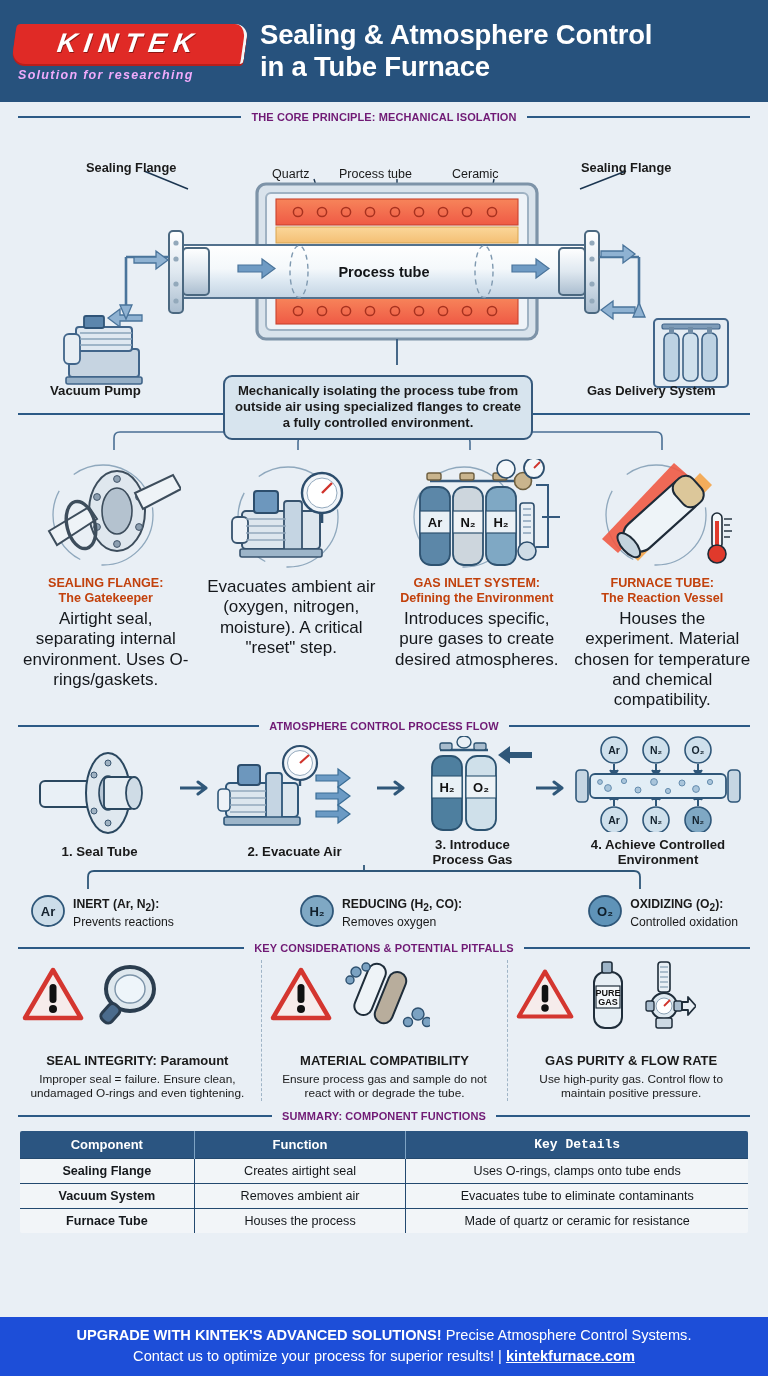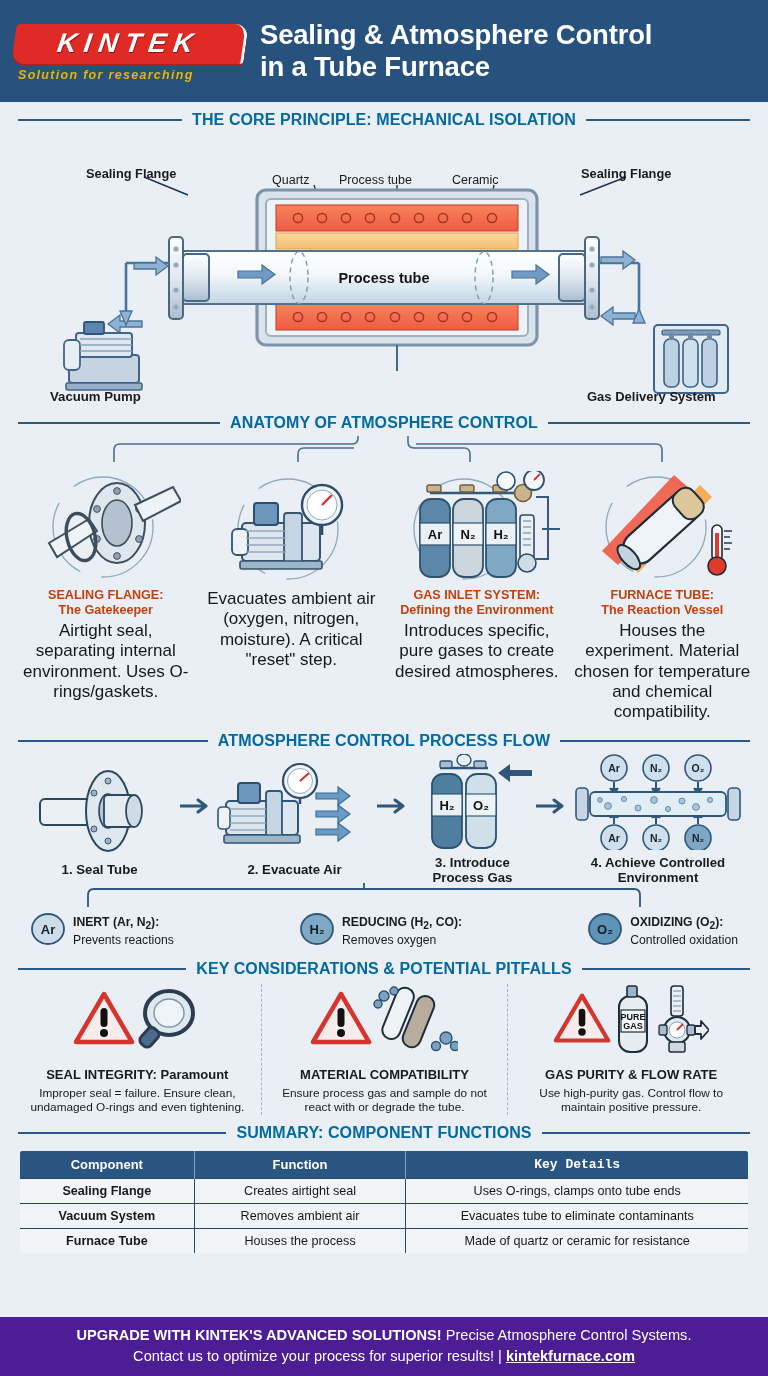--- a/index.html
+++ b/index.html
@@ -43,7 +43,7 @@
     text-shadow: 1px 1px 0 #8c1714;
   }
   .logo-tag {
-    color: #eab308;
+    color: #f0abfc;
     font-style: italic;
     font-size: 12.5px;
     letter-spacing: 1.3px;

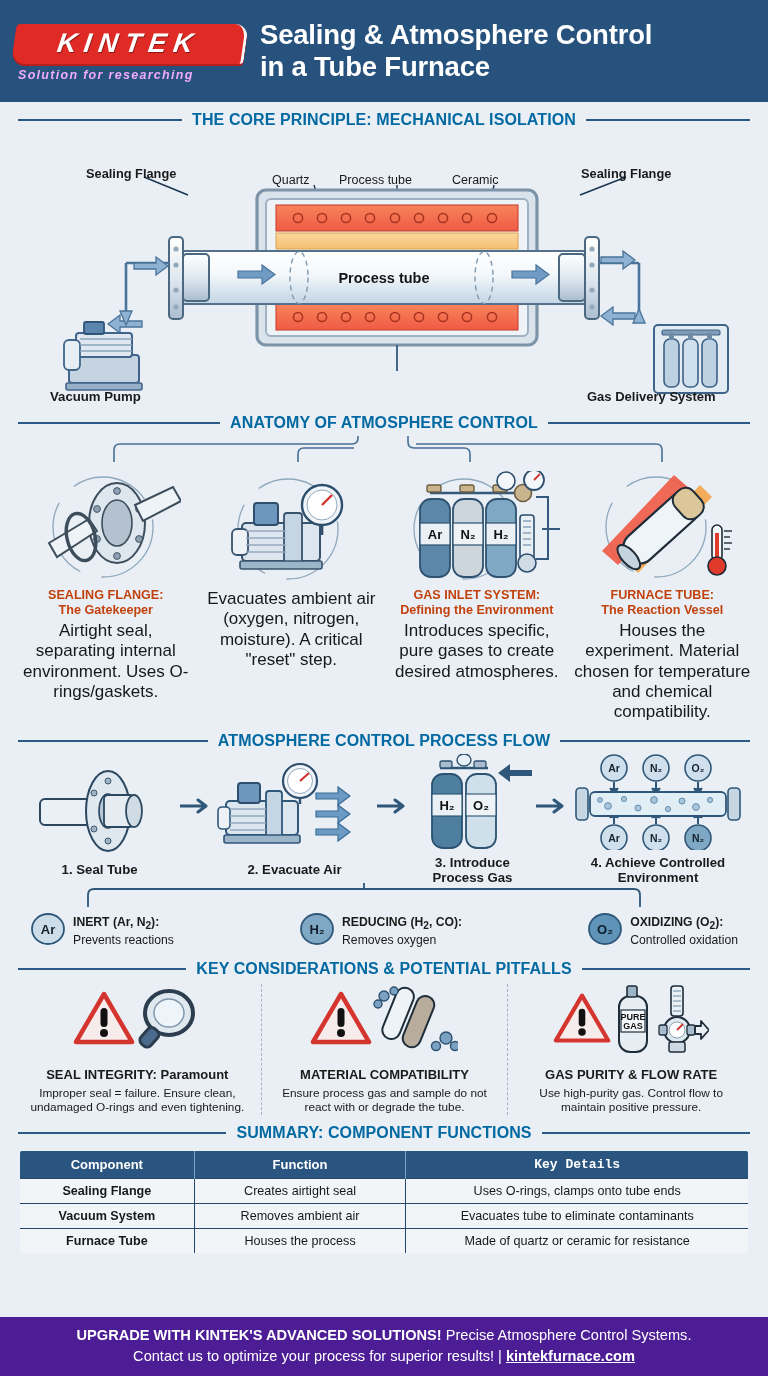--- a/index.html
+++ b/index.html
@@ -70,10 +70,10 @@
   }
   .sec-head .rule { flex: 1 1 auto; height: 2px; background: #2c5a86; }
   .sec-head .txt {
-    font-size: 16px;
+    font-size: 11px;
     font-weight: bold;
     letter-spacing: 0.1px;
-    color: #0369a1;
+    color: #701a75;
     white-space: nowrap;
   }
 

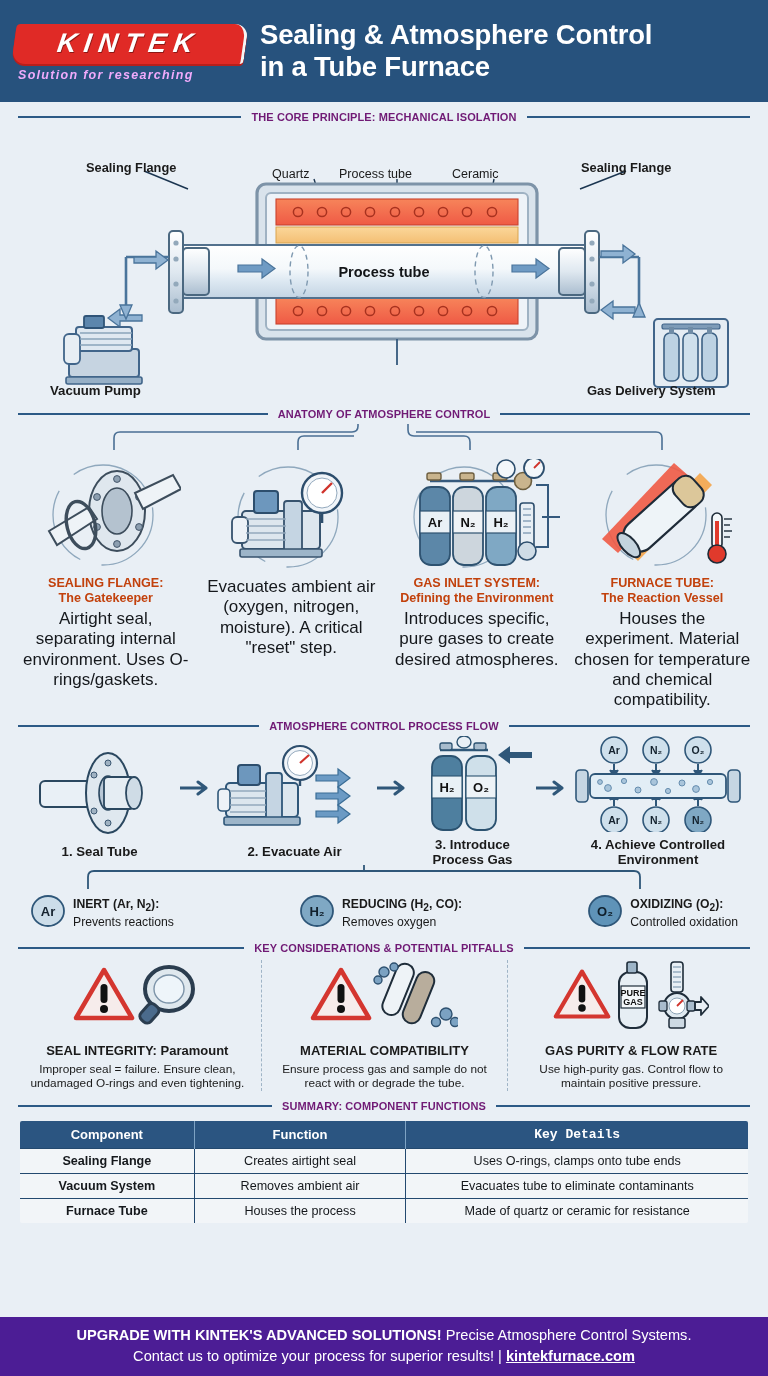--- a/index.html
+++ b/index.html
@@ -313,6 +313,7 @@
     <div style="position:absolute;left:50px;top:256px;font-size:13.2px;font-weight:bold;">Vacuum Pump</div>
     <div style="position:absolute;left:587px;top:256px;font-size:13px;font-weight:bold;">Gas Delivery System</div>
 
+    <div style="position:absolute;left:223px;top:248px;width:310px;background:#d7e4ee;border:2px solid #36597c;border-radius:9px;padding:6px 10px;text-align:center;font-size:13.1px;font-weight:bold;line-height:1.24;">Mechanically isolating the process tube from outside air using specialized flanges to create a fully controlled environment.</div>
   </div>
 
   <div class="sec-head">

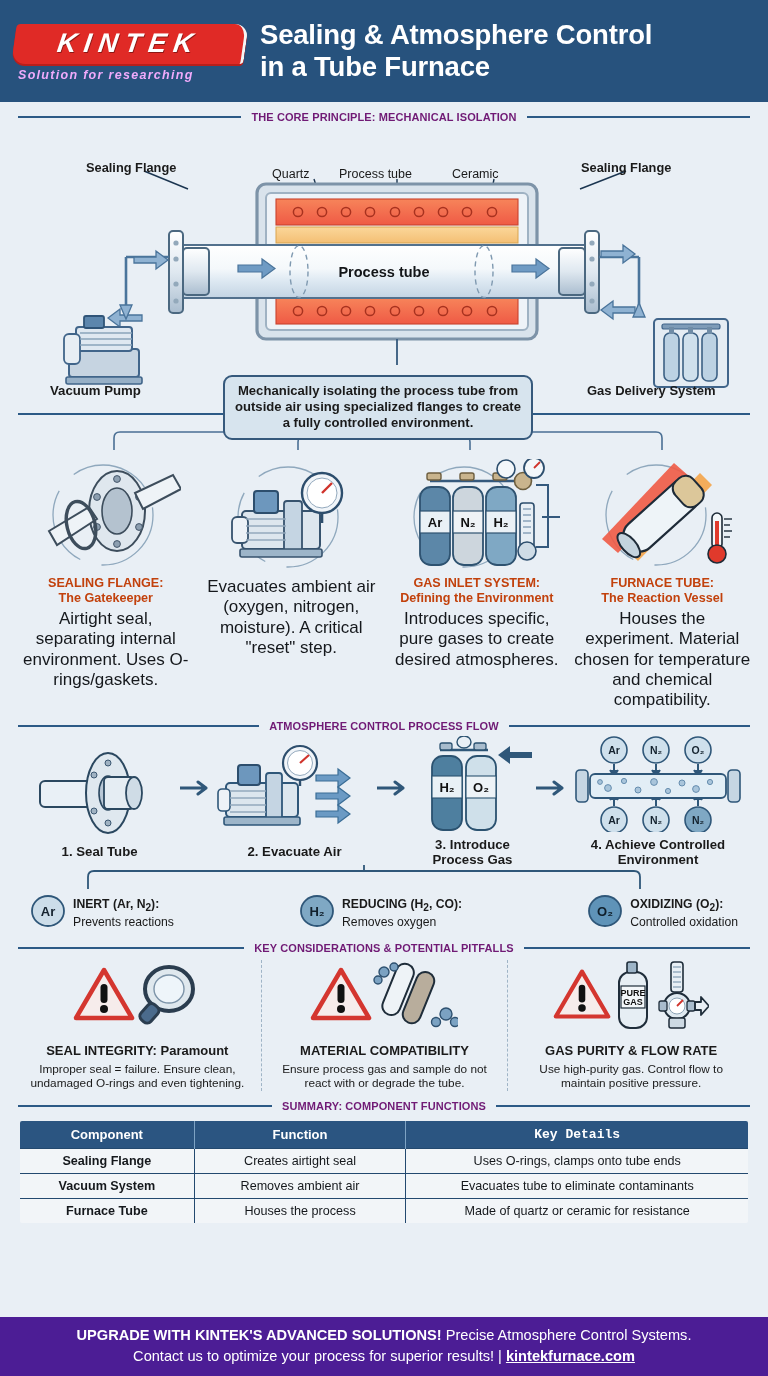--- a/index.html
+++ b/index.html
@@ -117,7 +117,7 @@
   .pitfalls { display: grid; grid-template-columns: 1fr 1fr 1fr; margin-top: 2px; }
   .pit { text-align: center; padding: 0 8px; position: relative; }
   .pit + .pit { border-left: 1px dashed #9fb4c6; }
-  .pit .art { height: 74px; display: flex; align-items: center; justify-content: center; gap: 0; }
+  .pit .art { height: 74px; display: flex; align-items: center; justify-content: flex-start; gap: 12px; }
   .pit h3 { font-size: 13px; font-weight: bold; margin-top: 10px; line-height: 1.15; }
   .pit p { font-size: 11.8px; line-height: 1.2; margin-top: 3px; }
 

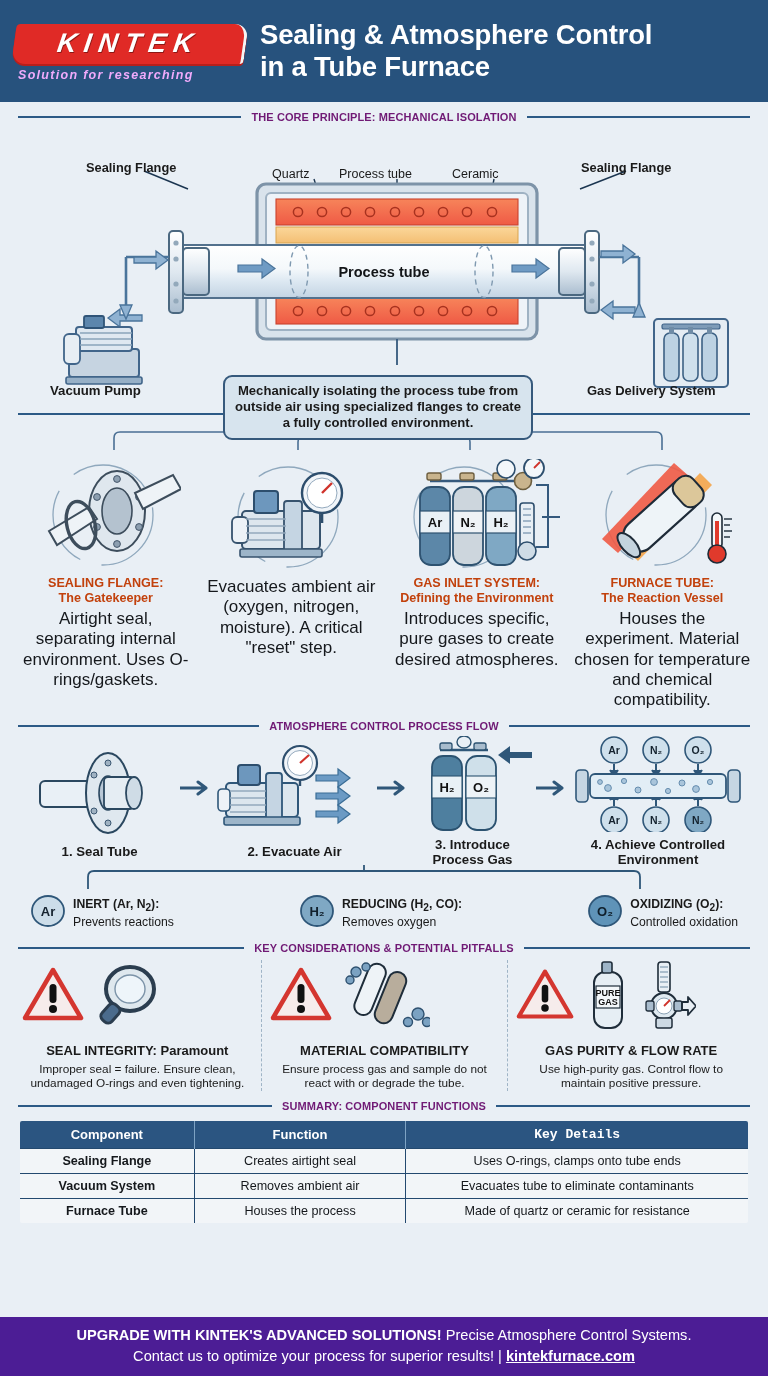--- a/index.html
+++ b/index.html
@@ -118,7 +118,7 @@
   .pit { text-align: center; padding: 0 8px; position: relative; }
   .pit + .pit { border-left: 1px dashed #9fb4c6; }
   .pit .art { height: 74px; display: flex; align-items: center; justify-content: flex-start; gap: 12px; }
-  .pit h3 { font-size: 13px; font-weight: bold; margin-top: 10px; line-height: 1.15; }
+  .pit h3 { font-size: 13px; font-weight: bold; margin-top: 20px; line-height: 1.15; }
   .pit p { font-size: 11.8px; line-height: 1.2; margin-top: 3px; }
 
   

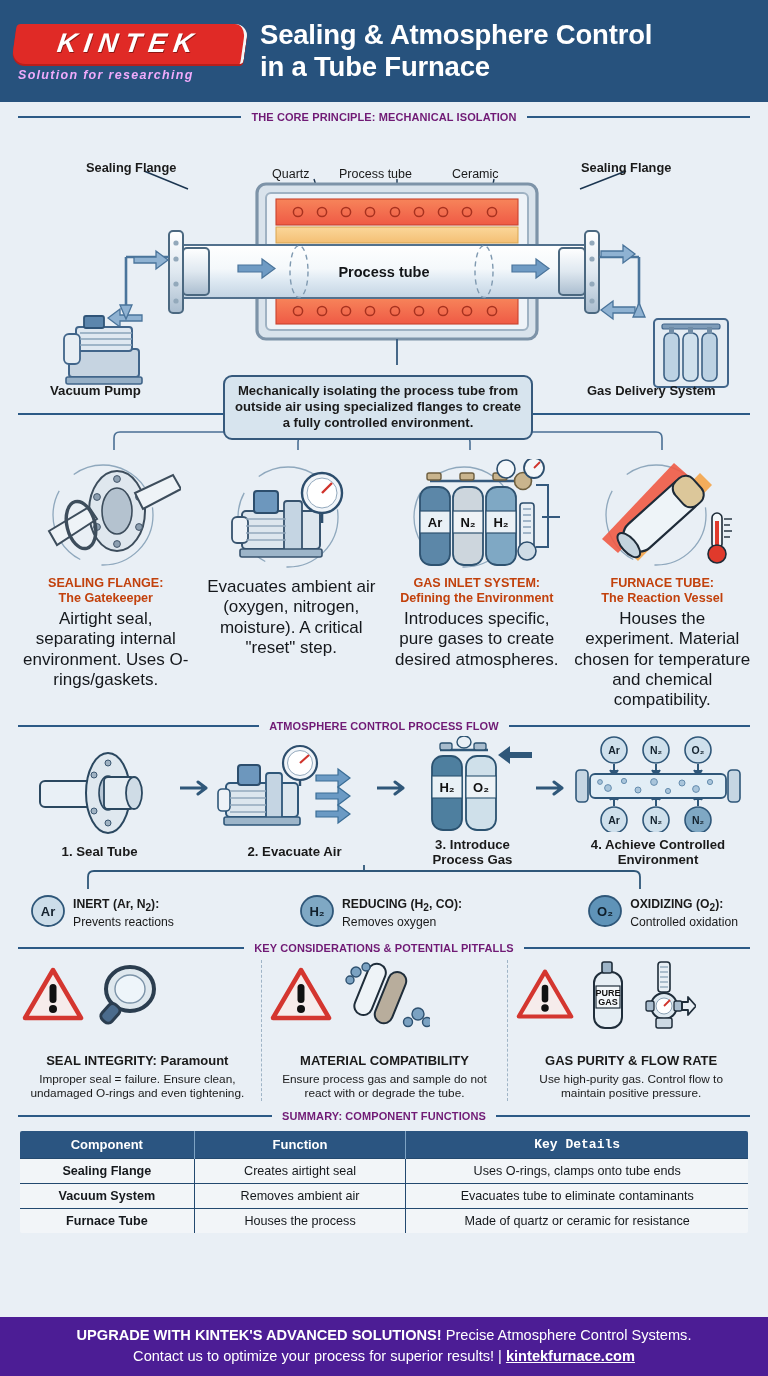--- a/index.html
+++ b/index.html
@@ -138,7 +138,7 @@
 
   
   .footer {
-    background: #4c1d95; color: #fff; text-align: center;
+    background: #1d4ed8; color: #fff; text-align: center;
     padding: 9px 10px 10px 10px; margin-top: auto; line-height: 1.3;
   }
   .footer .l1 { font-size: 14.6px; }

